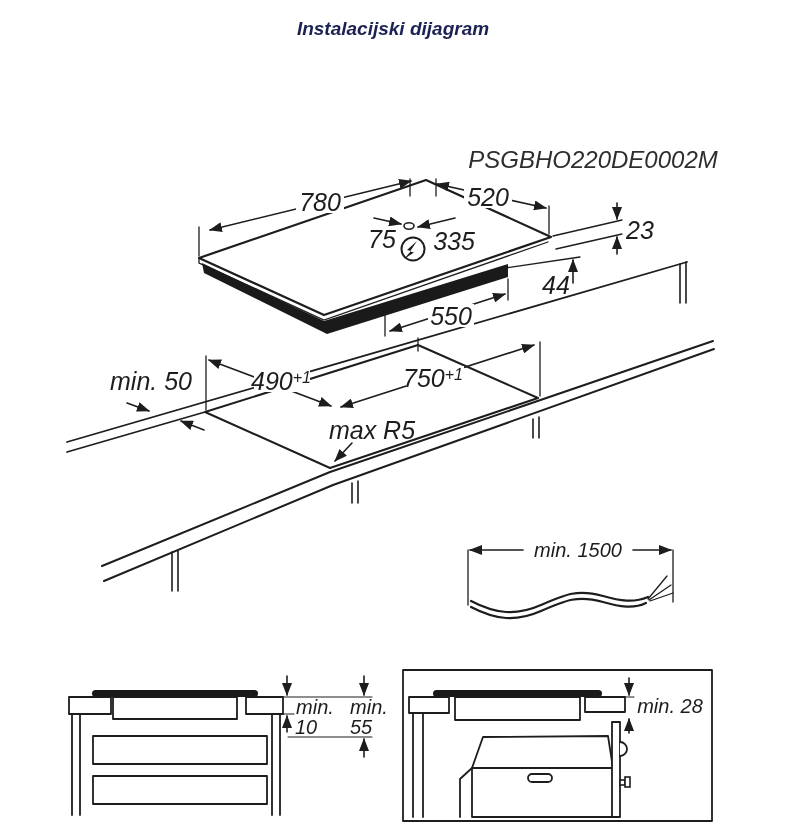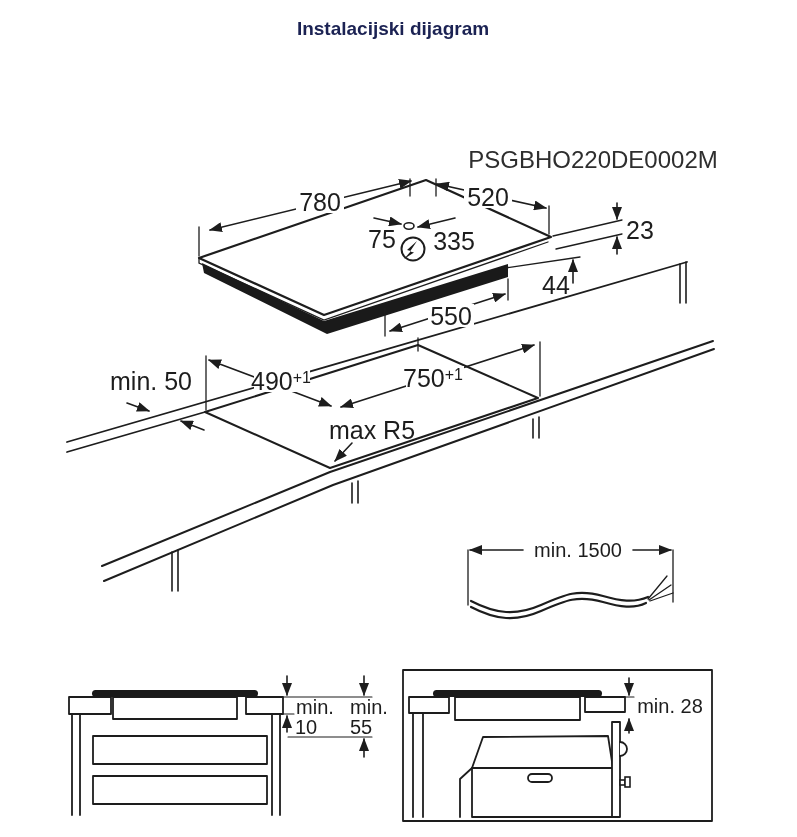--- a/index.html
+++ b/index.html
@@ -3,7 +3,7 @@
 <meta charset="utf-8">
 <style>
   html,body{margin:0;padding:0;background:#fff;}
-  .page{position:relative;width:797px;height:837px;background:#fff;overflow:hidden;}
+  .page{position:relative;width:797px;height:837px;background:#fff;overflow:hidden;font-style:italic;}
   svg text{font-family:"Liberation Sans", sans-serif;fill:#1d1d1d;}
   .t-title{font-size:19px;font-weight:bold;fill:#1b2253;text-anchor:middle;}
   .t-model{font-size:24px;fill:#2e2e2e;text-anchor:middle;}

